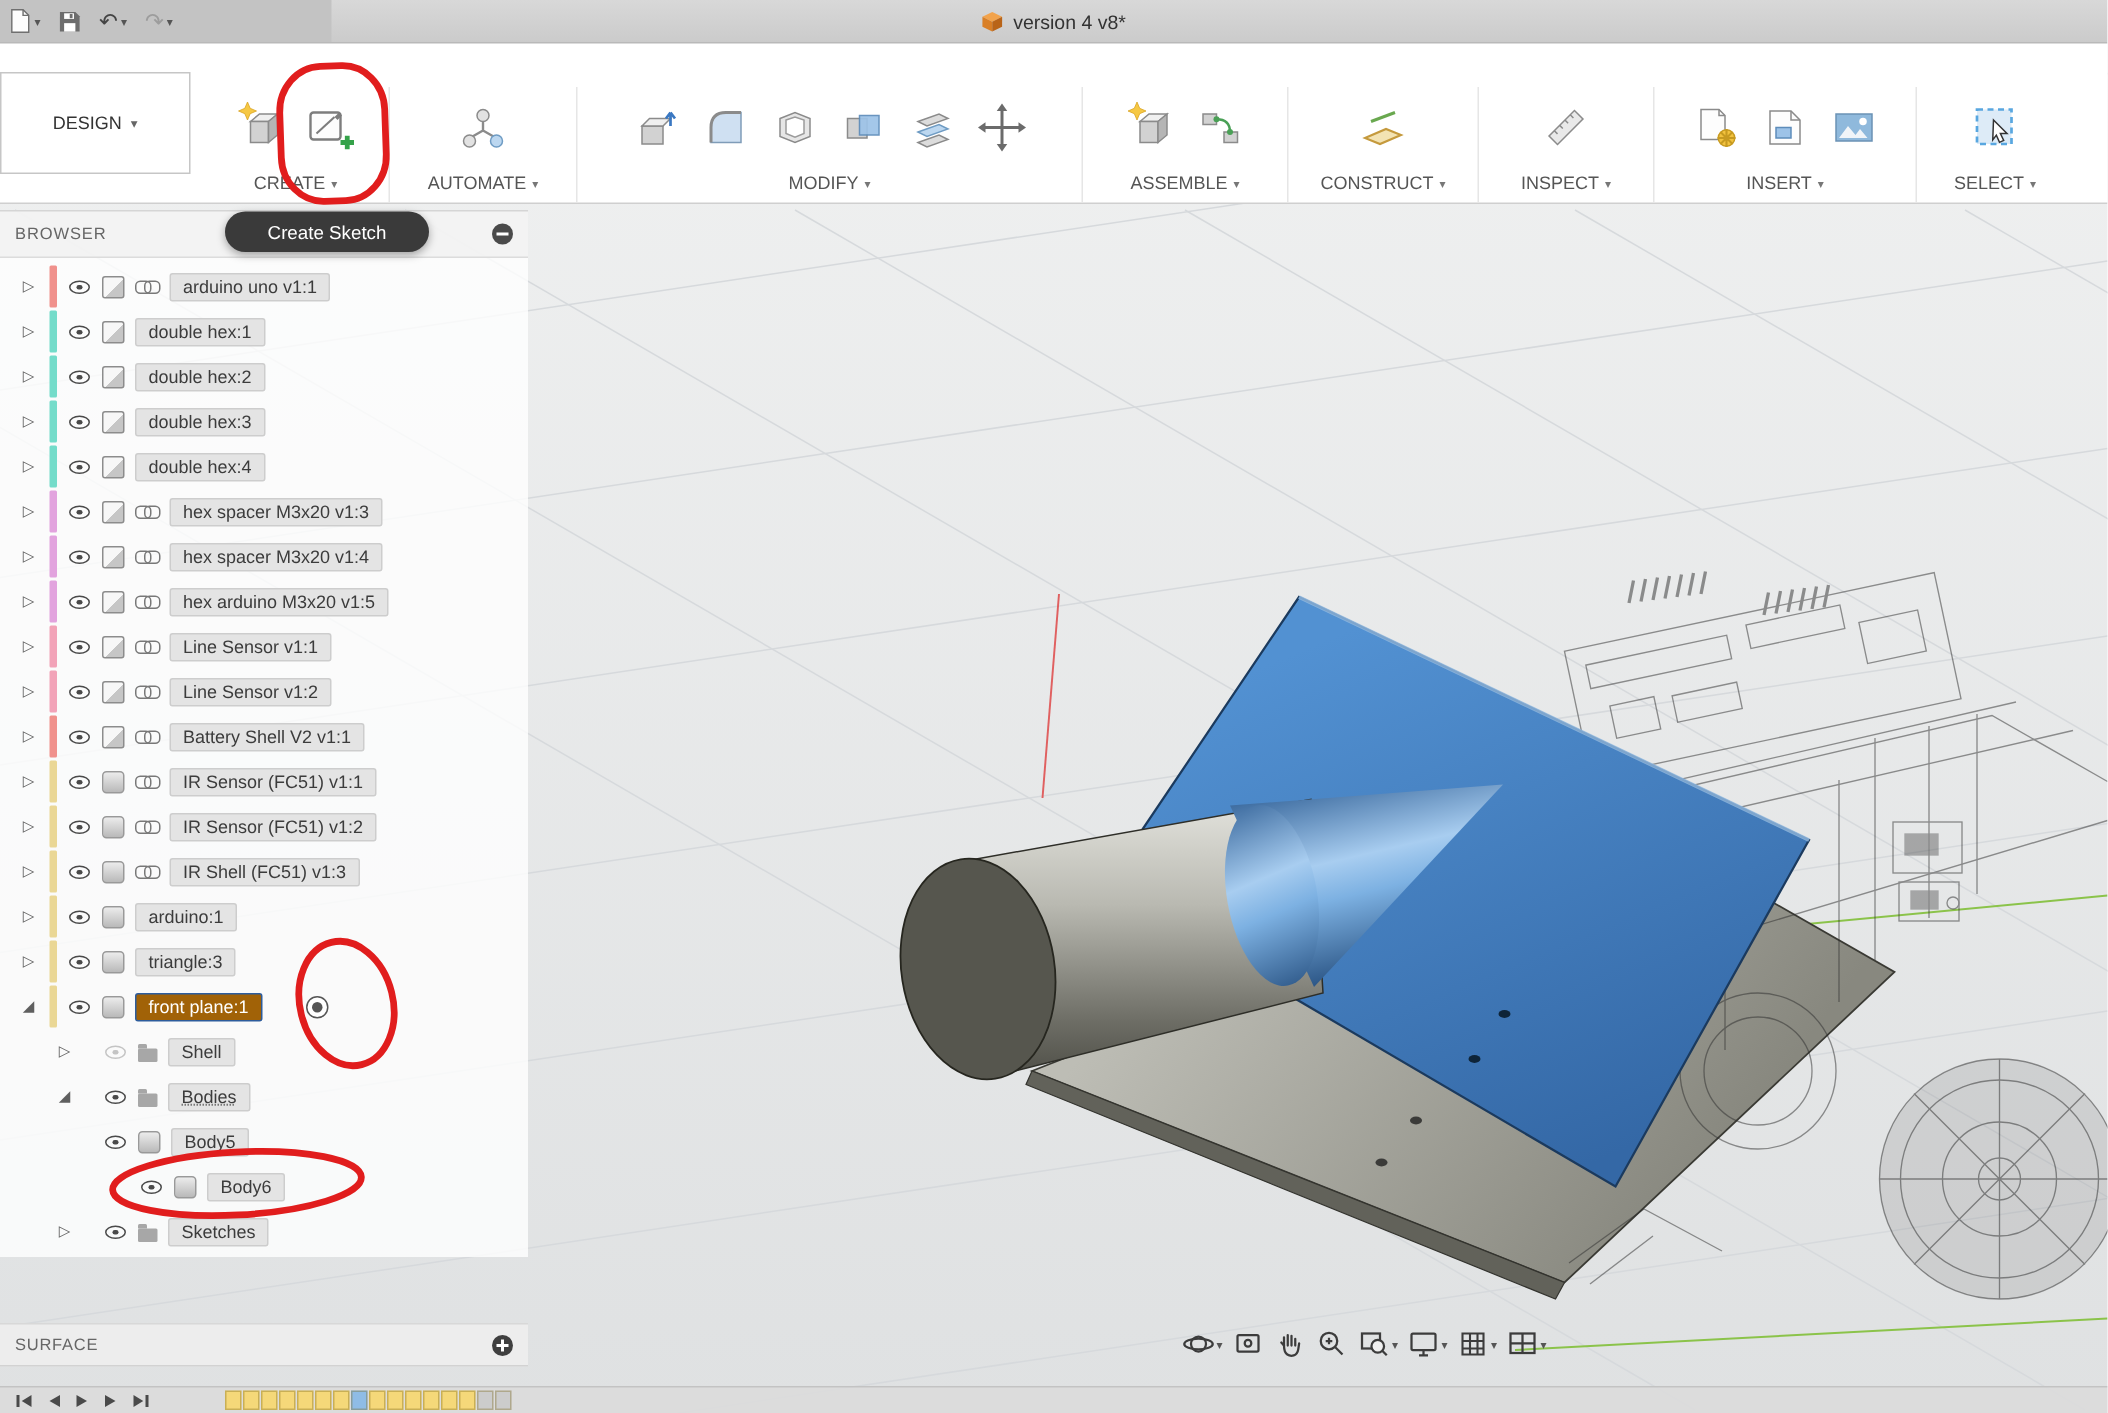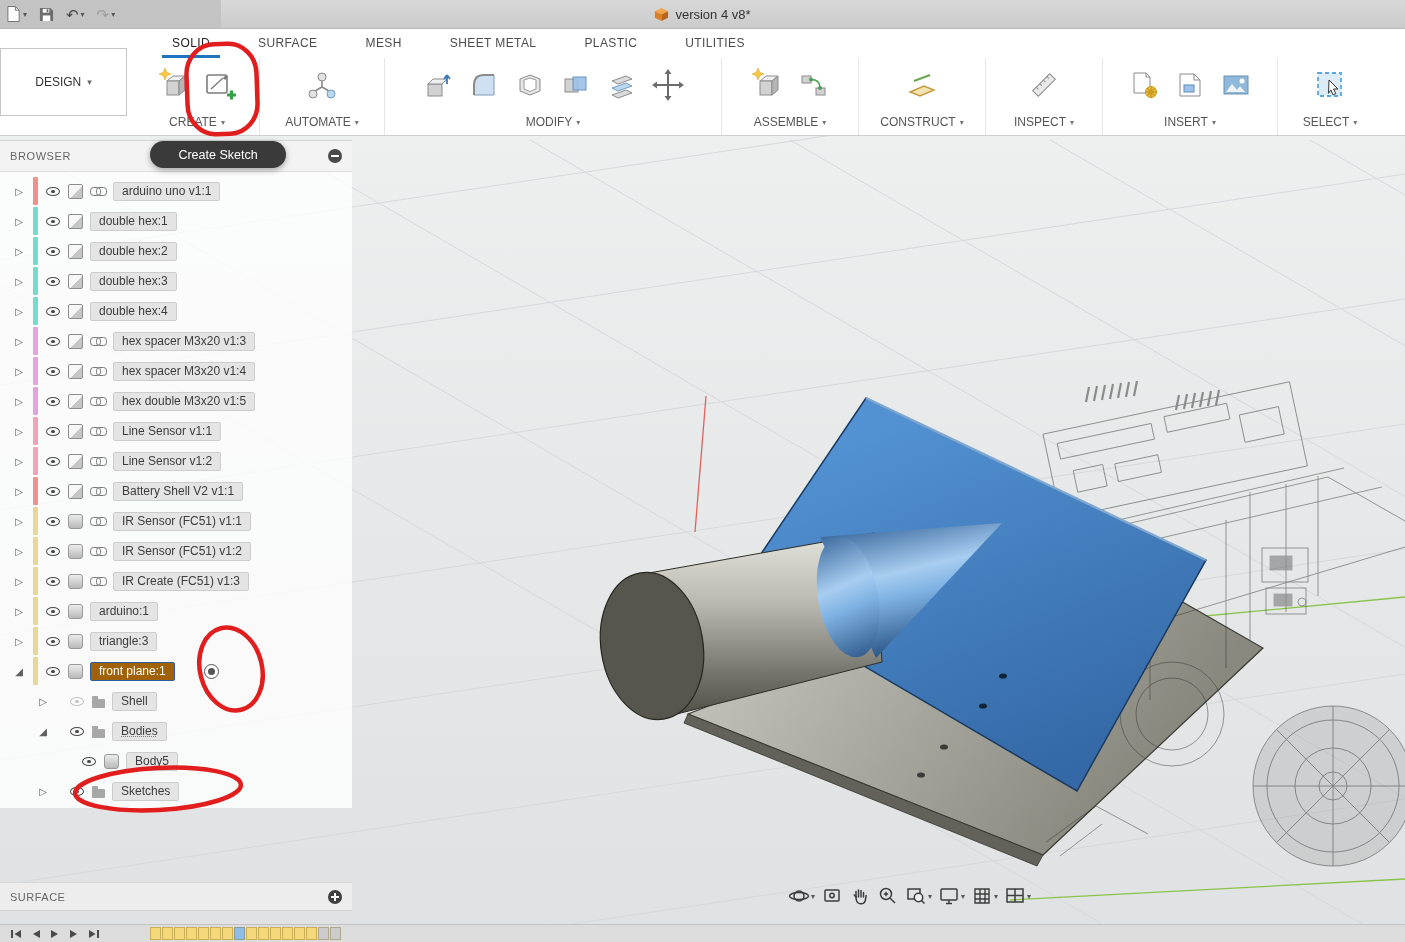--- a/index.html
+++ b/index.html
@@ -253,26 +253,6 @@
 </div>
 
 <div id="ribbon">
-  <div id="tab-row">
-    <div class="tab active">
-        <span>SOLID</span>
-      </div>
-    <div class="tab">
-        <span>SURFACE</span>
-      </div>
-    <div class="tab">
-        <span>MESH</span>
-      </div>
-    <div class="tab">
-        <span>SHEET METAL</span>
-      </div>
-    <div class="tab">
-        <span>PLASTIC</span>
-      </div>
-    <div class="tab">
-        <span>UTILITIES</span>
-      </div>
-  </div>
 
   <div id="tool-row">
 

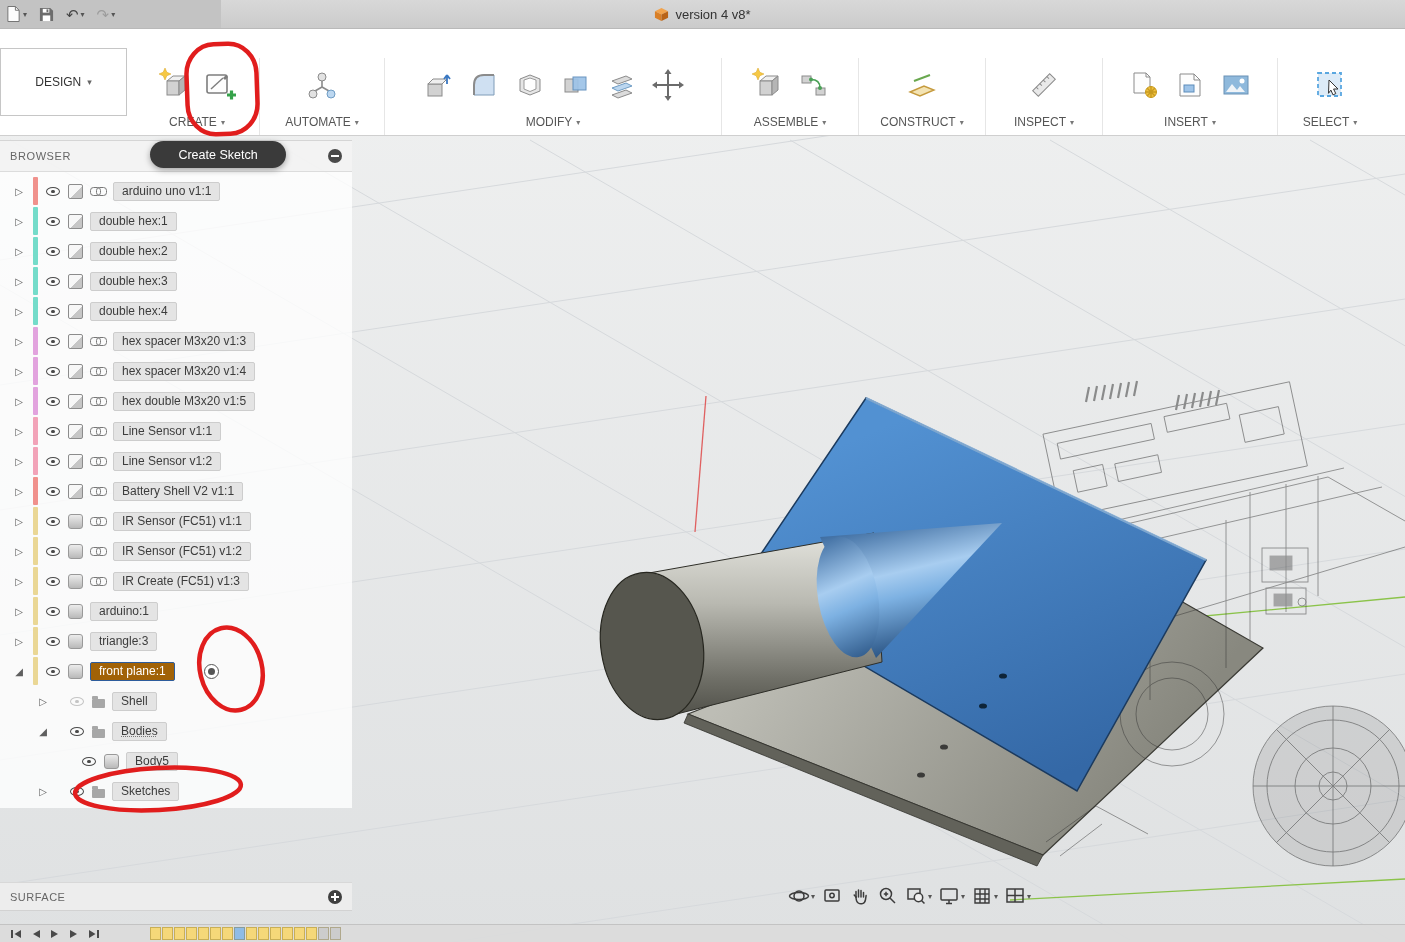--- a/index.html
+++ b/index.html
@@ -523,7 +523,7 @@
         <span class="eye"></span>
         <span class="ticon t-component"></span>
         <span class="link-ic"></span>
-        <span class="lbl">hex double M3x20 v1:5</span>
+        <span class="lbl">hex arduino M3x20 v1:5</span>
       </div>
       <div class="trow" style="padding-left: 12px;">
         <span class="expander">▷</span>

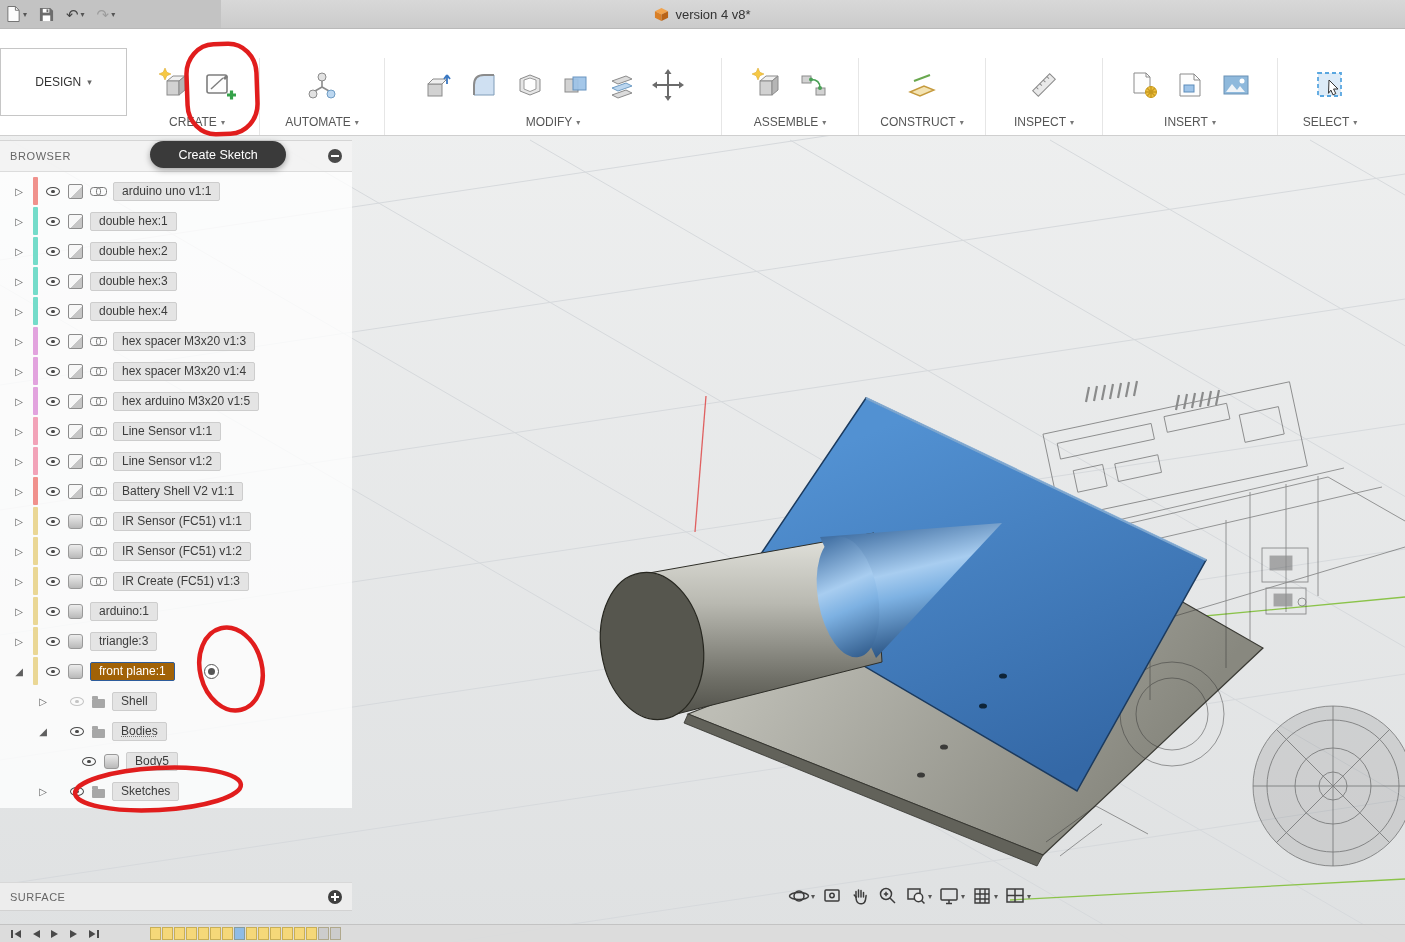--- a/index.html
+++ b/index.html
@@ -571,7 +571,7 @@
         <span class="eye"></span>
         <span class="ticon t-body"></span>
         <span class="link-ic"></span>
-        <span class="lbl">IR Create (FC51) v1:3</span>
+        <span class="lbl">IR Shell (FC51) v1:3</span>
       </div>
       <div class="trow" style="padding-left: 12px;">
         <span class="expander">▷</span>

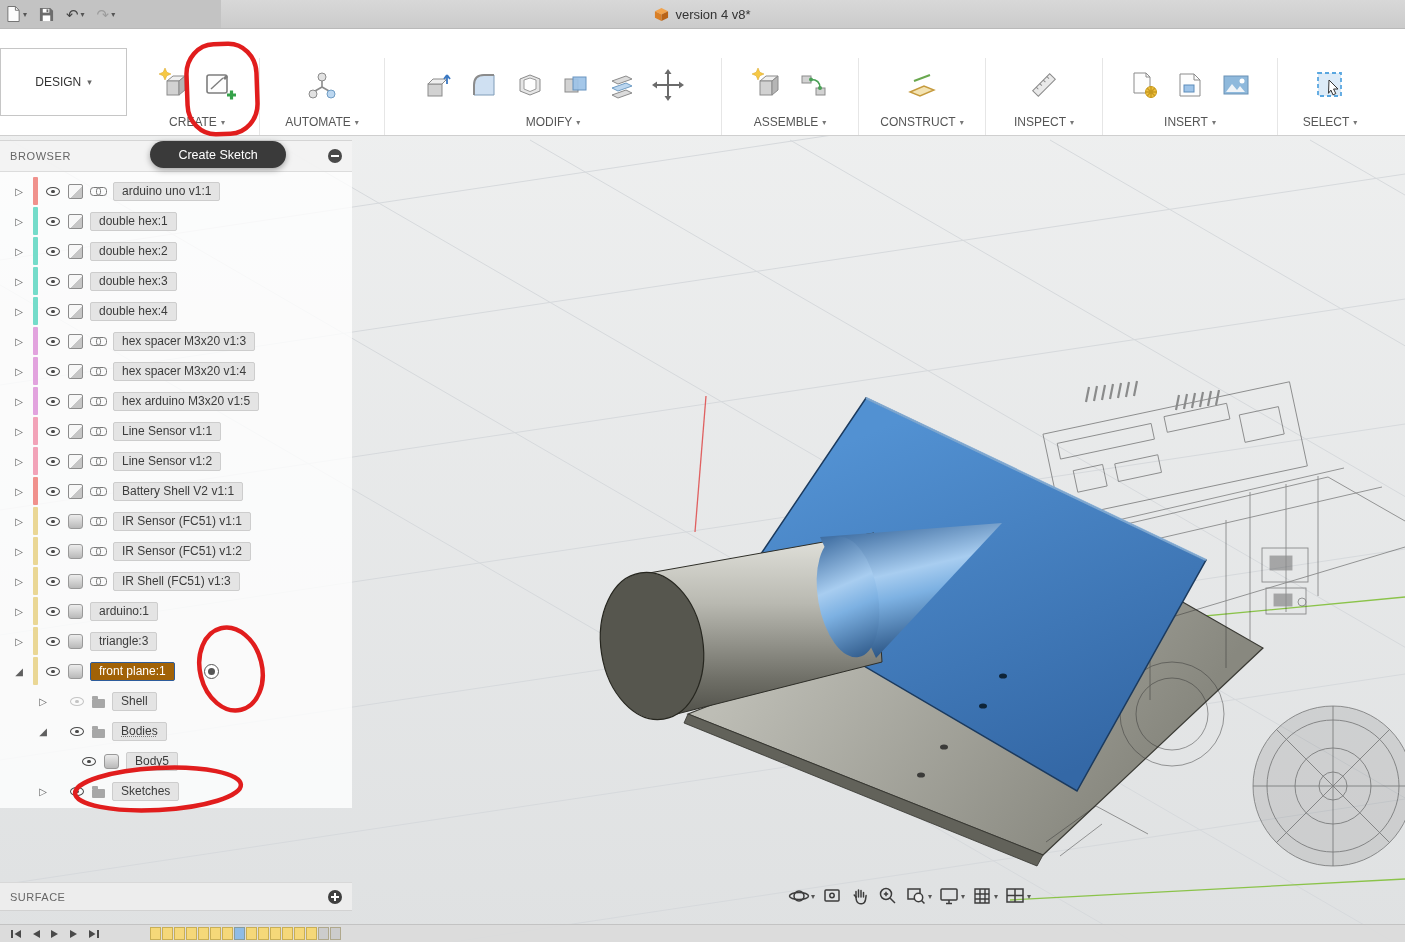--- a/index.html
+++ b/index.html
@@ -609,7 +609,7 @@
         <span class="ticon t-folder"></span>
         <span class="lbl u">Bodies</span>
       </div>
-      <div class="trow" style="padding-left: 48px;">
+      <div class="trow" style="padding-left: 36px;">
         <span class="expander"></span>
         <span class="cbar" style="visibility: hidden;"></span>
         <span class="eye"></span>

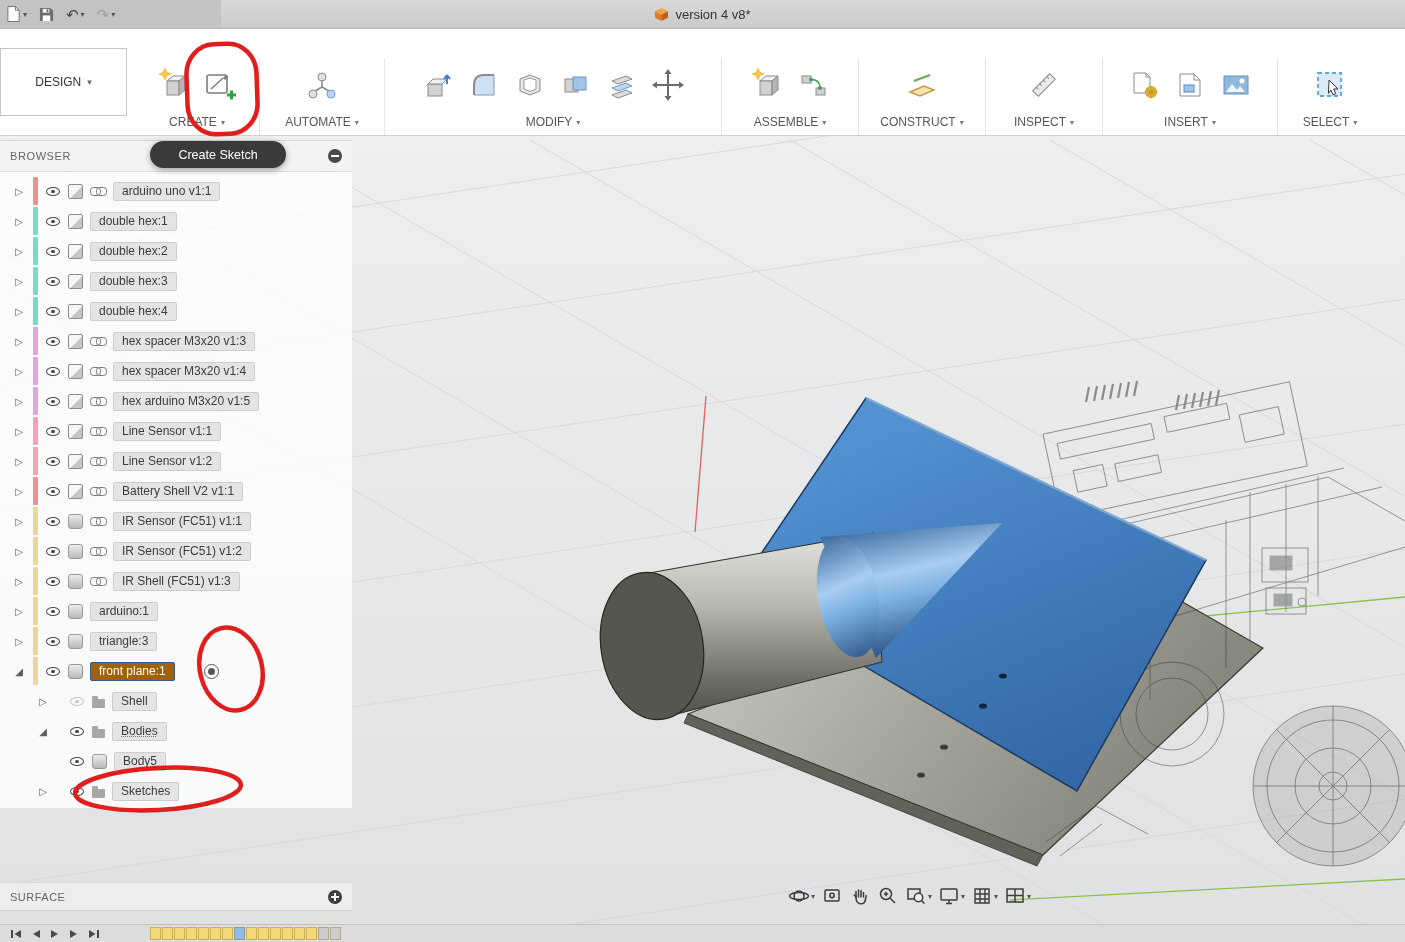--- a/index.html
+++ b/index.html
@@ -616,6 +616,13 @@
         <span class="ticon t-body"></span>
         <span class="lbl">Body5</span>
       </div>
+      <div class="trow" style="padding-left: 60px;">
+        <span class="expander"></span>
+        <span class="cbar" style="visibility: hidden;"></span>
+        <span class="eye"></span>
+        <span class="ticon t-body"></span>
+        <span class="lbl">Body6</span>
+      </div>
       <div class="trow" style="padding-left: 36px;">
         <span class="expander">▷</span>
         <span class="cbar" style="visibility: hidden;"></span>

